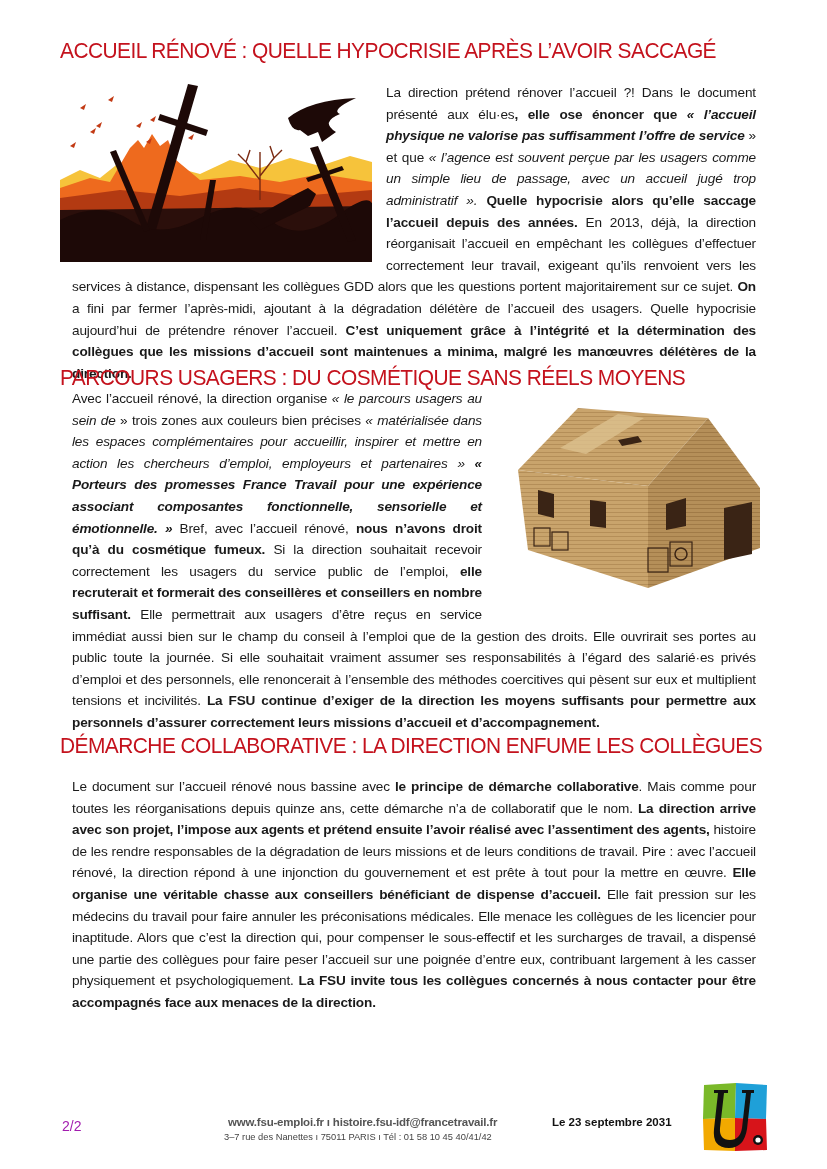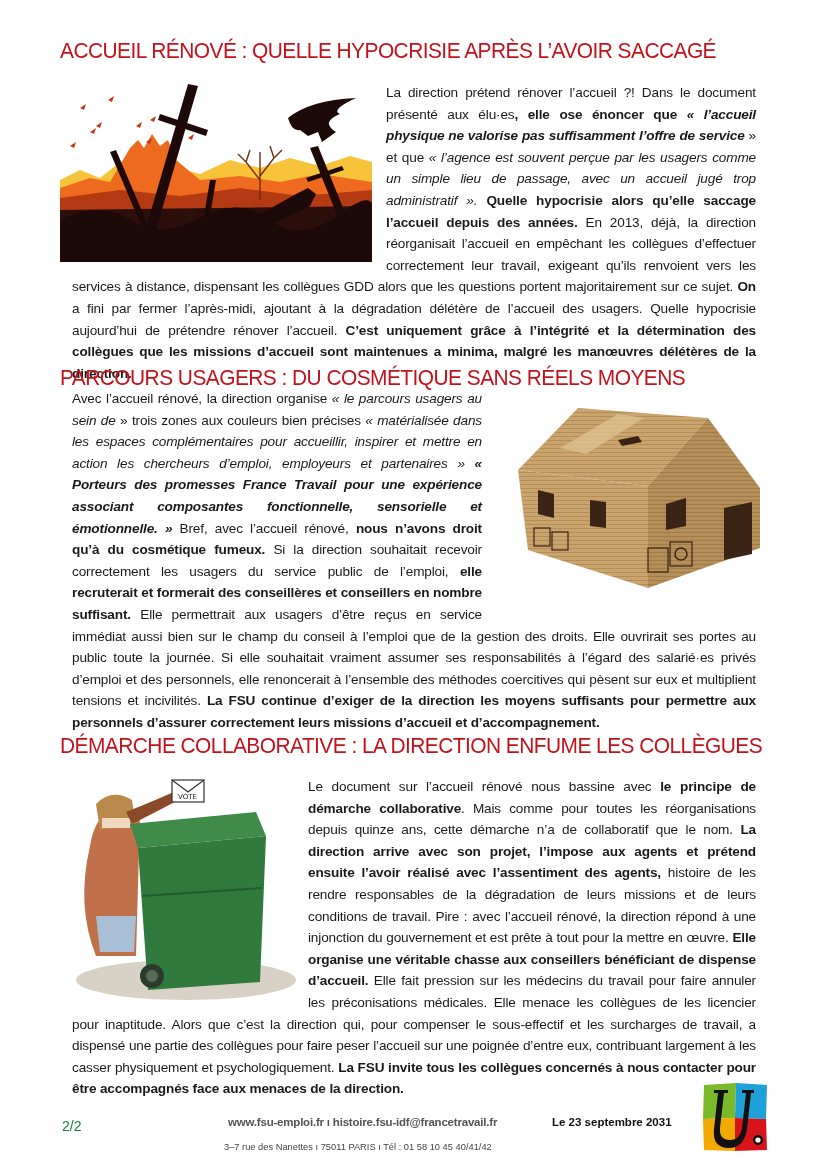--- a/index.html
+++ b/index.html
@@ -115,25 +115,6 @@
 
   <h2 class="heading h3">DÉMARCHE COLLABORATIVE : LA DIRECTION ENFUME LES COLLÈGUES</h2>
   <div class="section s3">
-    <div class="fig fig-left f3">
-      <svg width="240" height="240" viewBox="0 0 240 240">
-        <rect width="240" height="240" fill="#ffffff"></rect>
-        <ellipse cx="130" cy="214" rx="110" ry="20" fill="#d8d2c6"></ellipse>
-        <path d="M34 80 Q40 40 70 44 L84 50 L80 190 L40 190 Q20 140 34 80 Z" fill="#c0714a"></path>
-        <path d="M40 150 L80 150 L78 186 L44 186 Z" fill="#a9bfd6"></path>
-        <path d="M40 38 Q56 22 76 34 L80 60 L44 64 Z" fill="#b98a4a"></path>
-        <path d="M46 52 L74 52 L74 62 L46 62 Z" fill="#f0d8c0"></path>
-        <path d="M70 46 Q110 30 126 22 L130 30 Q104 44 76 58 Z" fill="#8a4a2a"></path>
-        <rect x="116" y="14" width="32" height="22" fill="#ffffff" stroke="#333" stroke-width="1.2"></rect>
-        <path d="M116 14 L132 26 L148 14" fill="none" stroke="#333" stroke-width="1.2"></path>
-        <text x="122" y="33" font-size="7" font-family="DejaVu Sans, sans-serif" fill="#222">VOTE</text>
-        <path d="M74 58 L200 46 L210 70 L82 82 Z" fill="#3f8b4a"></path>
-        <path d="M82 82 L210 70 L204 216 L92 224 Z" fill="#2f7a3c"></path>
-        <path d="M86 130 L206 122" stroke="#235c2d" stroke-width="2"></path>
-        <circle cx="96" cy="210" r="12" fill="#2b3a2b"></circle>
-        <circle cx="96" cy="210" r="6" fill="#556b55"></circle>
-      </svg>
-    </div>
     <p class="para">
       <span>Le document sur l’accueil rénové nous bassine avec </span><b>le principe de démarche collaborative</b><span>. Mais comme pour toutes les réorganisations depuis quinze ans, cette démarche n’a de collaboratif que le nom. </span><b>La direction arrive avec son projet, l’impose aux agents et prétend ensuite l’avoir réalisé avec l’assentiment des agents,</b><span> histoire de les rendre responsables de la dégradation de leurs missions et de leurs conditions de travail. Pire : avec l’accueil rénové, la direction répond à une injonction du gouvernement et est prête à tout pour la mettre en œuvre. </span><b>Elle organise une véritable chasse aux conseillers bénéficiant de dispense d’accueil.</b><span> Elle fait pression sur les médecins du travail pour faire annuler les préconisations médicales. Elle menace les collègues de les licencier pour inaptitude. Alors que c’est la direction qui, pour compenser le sous-effectif et les surcharges de travail, a dispensé une partie des collègues pour faire peser l’accueil sur une poignée d’entre eux, contribuant largement à les casser physiquement et psychologiquement. </span><b>La FSU invite tous les collègues concernés à nous contacter pour être accompagnés face aux menaces de la direction.</b>
     </p>

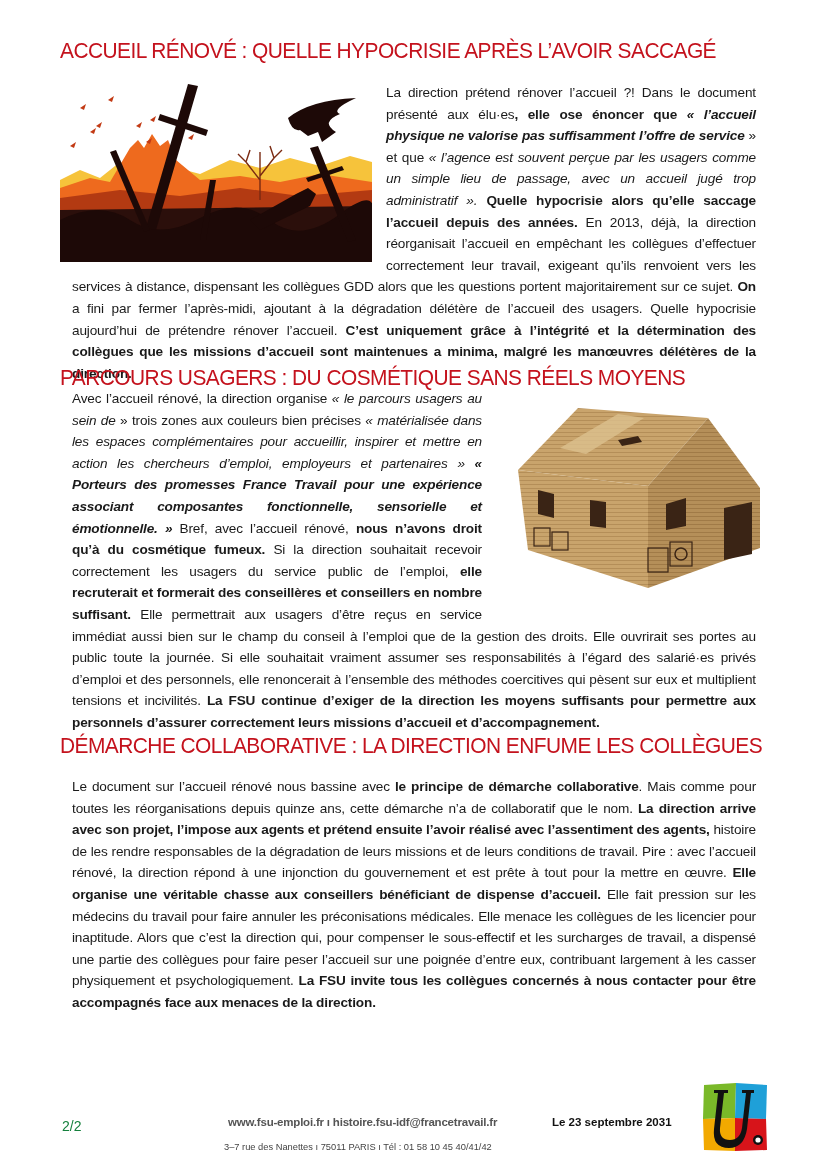--- a/index.html
+++ b/index.html
@@ -27,7 +27,7 @@
   .f2 { width: 278px; height: 222px; margin: 2px -8px 4px 16px; }
   .f3 { width: 240px; height: 240px; margin: 2px 12px 4px -4px; }
   .footer { position: absolute; top: 1110px; left: 0; width: 827px; height: 59px; }
-  .pagenum { position: absolute; left: 62px; top: 8px; font-size: 14px; color: #15803d; }
+  .pagenum { position: absolute; left: 62px; top: 8px; font-size: 14px; color: #a21caf; }
   .contact1 { position: absolute; left: 228px; top: 6px; font-size: 11.5px; color: #555;
               font-weight: bold; letter-spacing: -0.2px; }
   .contact2 { position: absolute; left: 224px; top: 32px; font-size: 9.3px; color: #444; }

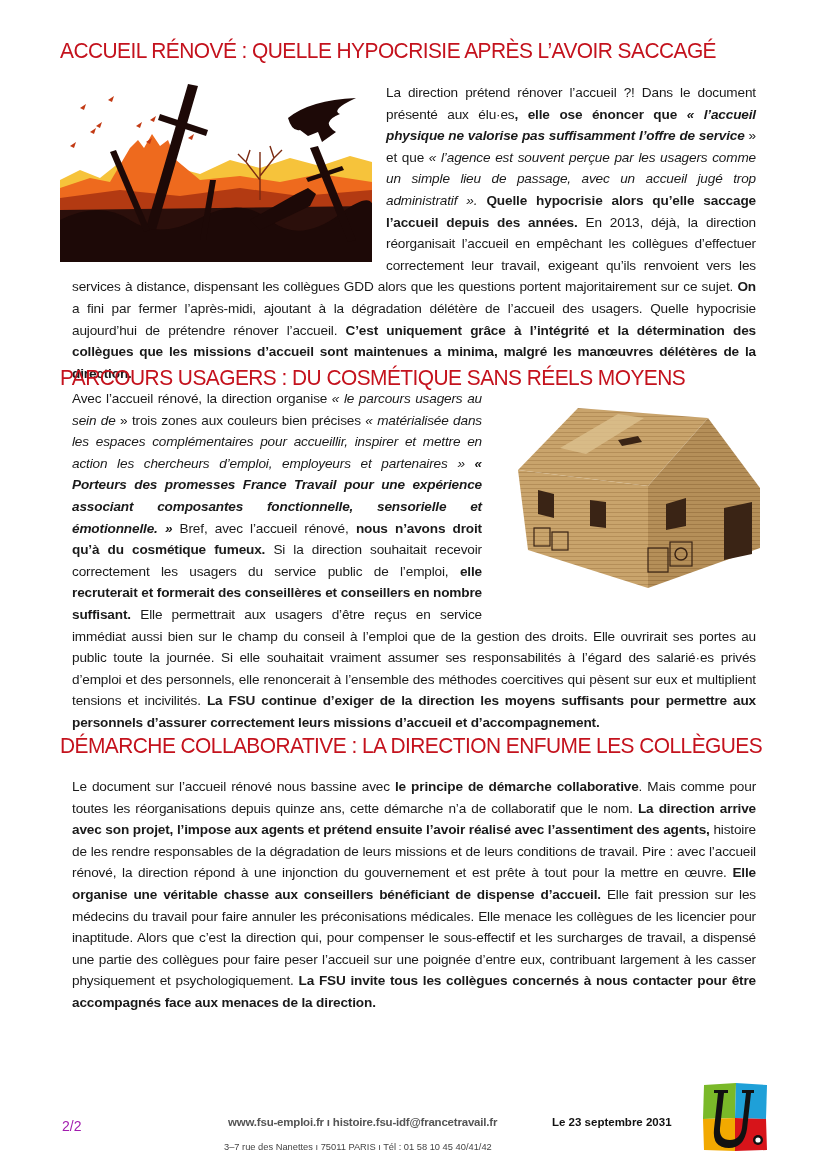--- a/index.html
+++ b/index.html
@@ -30,7 +30,7 @@
   .pagenum { position: absolute; left: 62px; top: 8px; font-size: 14px; color: #a21caf; }
   .contact1 { position: absolute; left: 228px; top: 6px; font-size: 11.5px; color: #555;
               font-weight: bold; letter-spacing: -0.2px; }
-  .contact2 { position: absolute; left: 224px; top: 32px; font-size: 9.3px; color: #444; }
+  .contact2 { position: absolute; left: 224px; top: 22px; font-size: 9.3px; color: #444; }
   .date { position: absolute; left: 552px; top: 6px; font-size: 11.5px; font-weight: bold; color: #111; }
   .logo { position: absolute; left: 702px; top: -28px; width: 66px; height: 70px; }
 </style>

